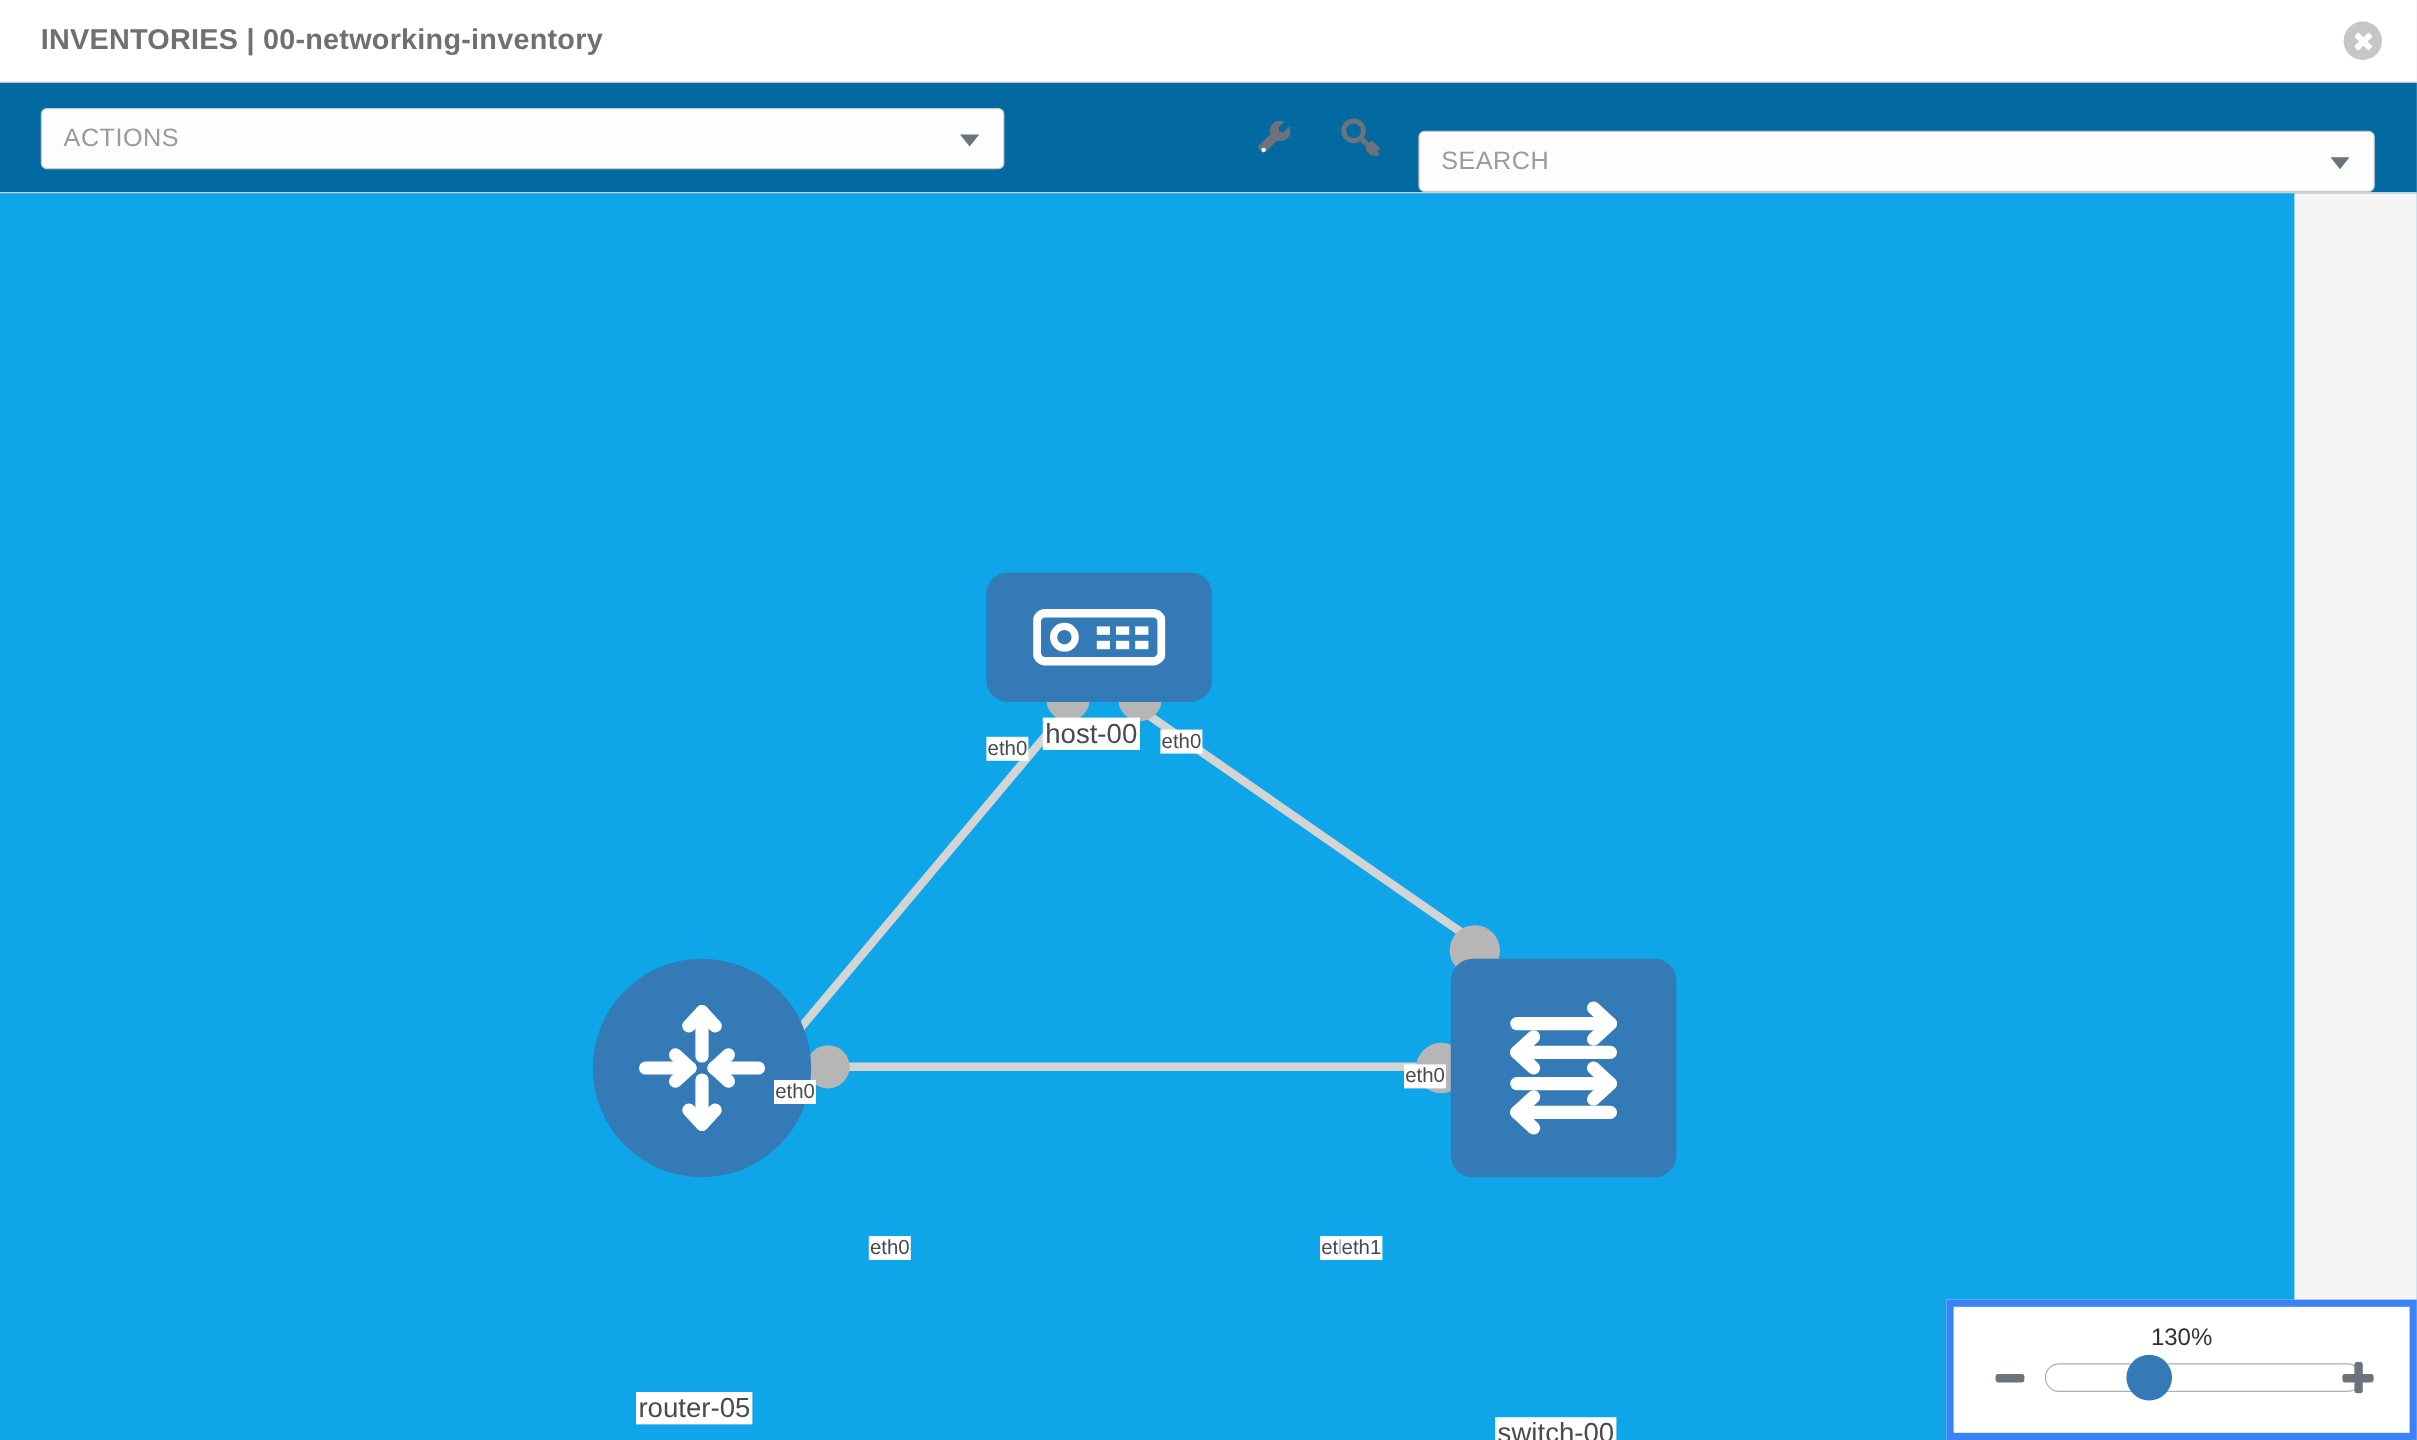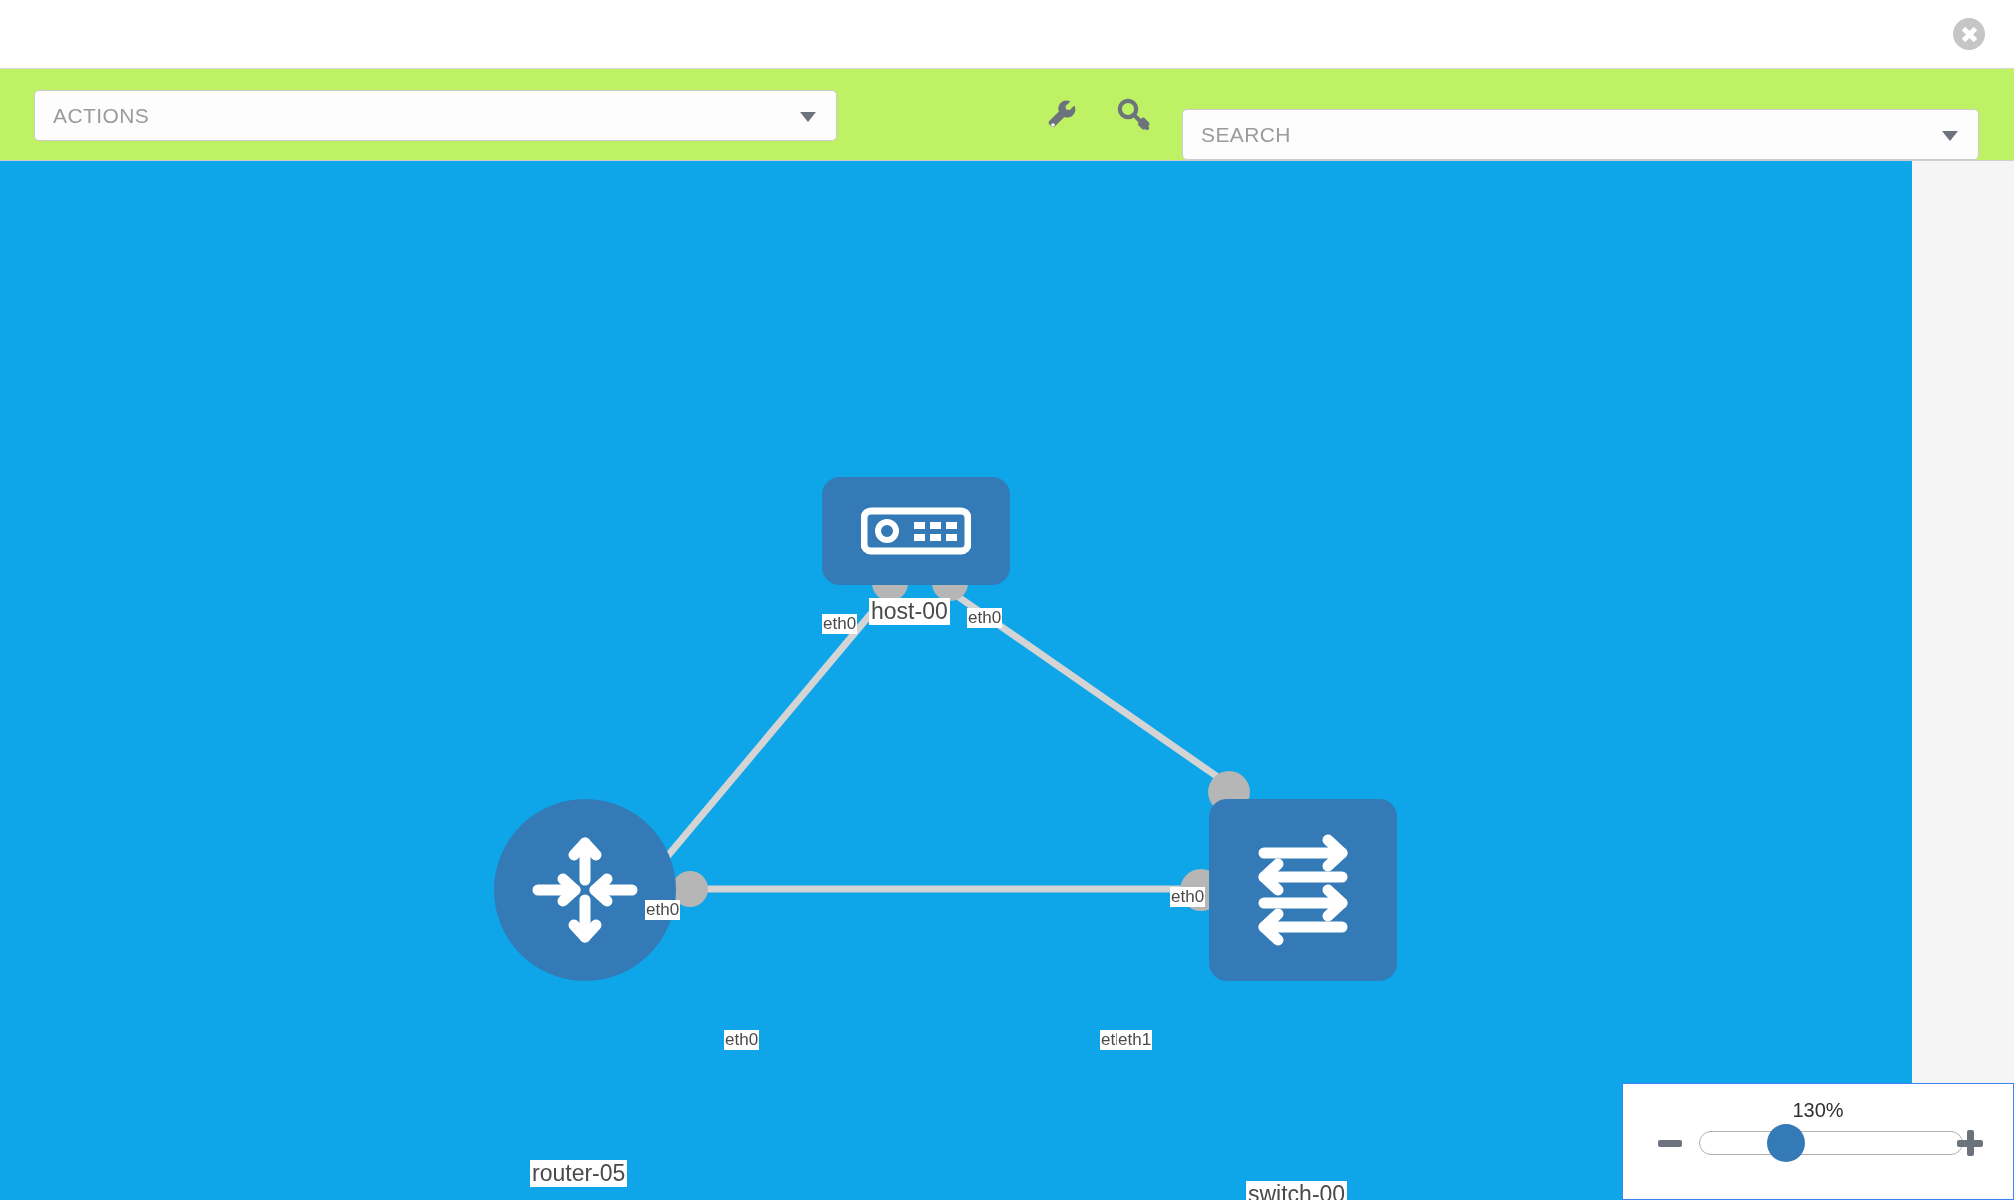--- a/index.html
+++ b/index.html
@@ -242,6 +242,7 @@
 <body>
 
 <div id="header">
+  <div id="page-title">INVENTORIES | 00-networking-inventory</div>
   <div id="close-button">
     <div class="bar a"></div>
     <div class="bar b"></div>

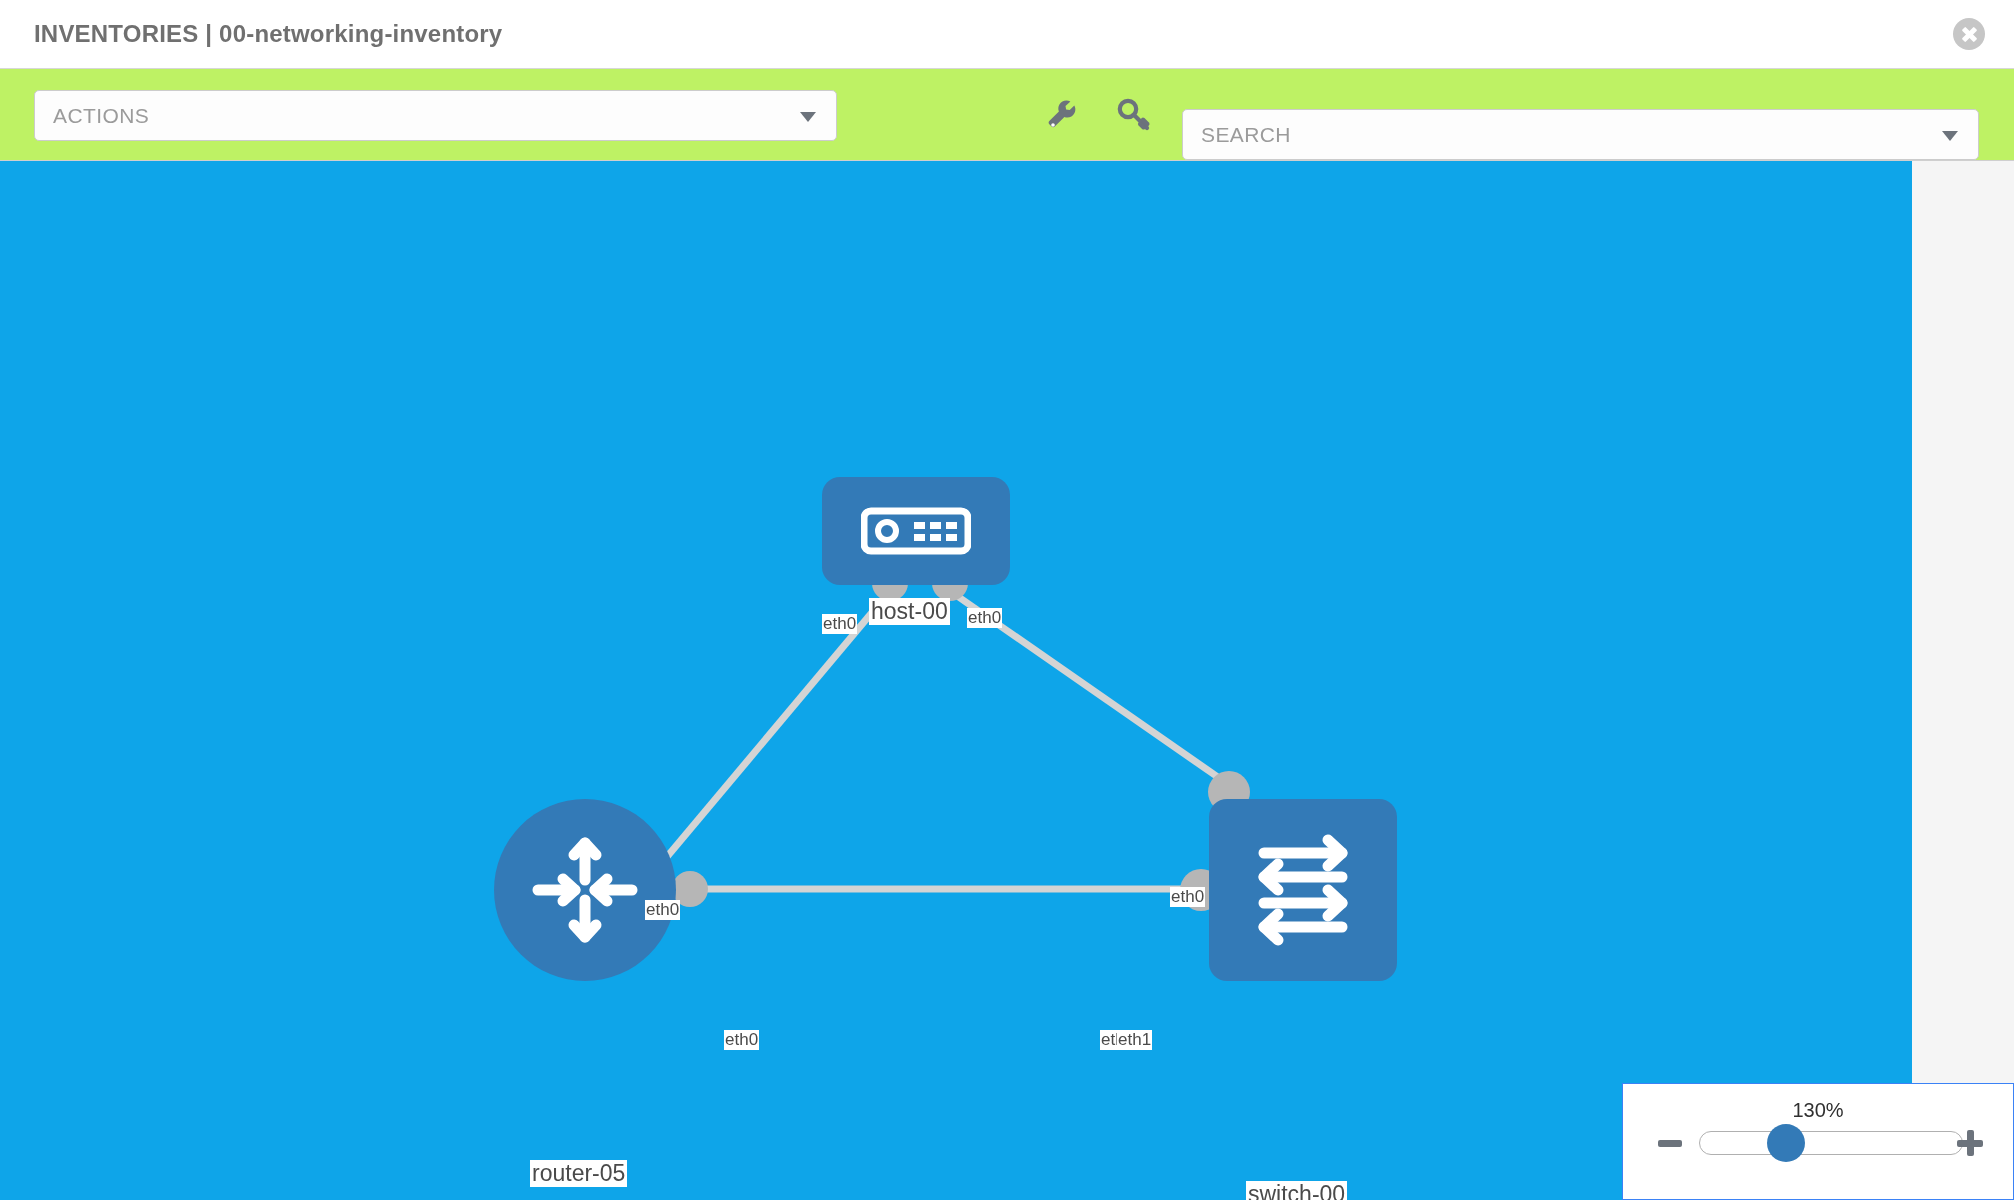--- a/index.html
+++ b/index.html
@@ -64,7 +64,7 @@
     left: 0; top: 69px;
     width: 2014px;
     height: 92px;
-    background: #bef264;
+    background: #0369a1;
     border-bottom: 1px solid #cfcfcf;
     box-sizing: border-box;
   }

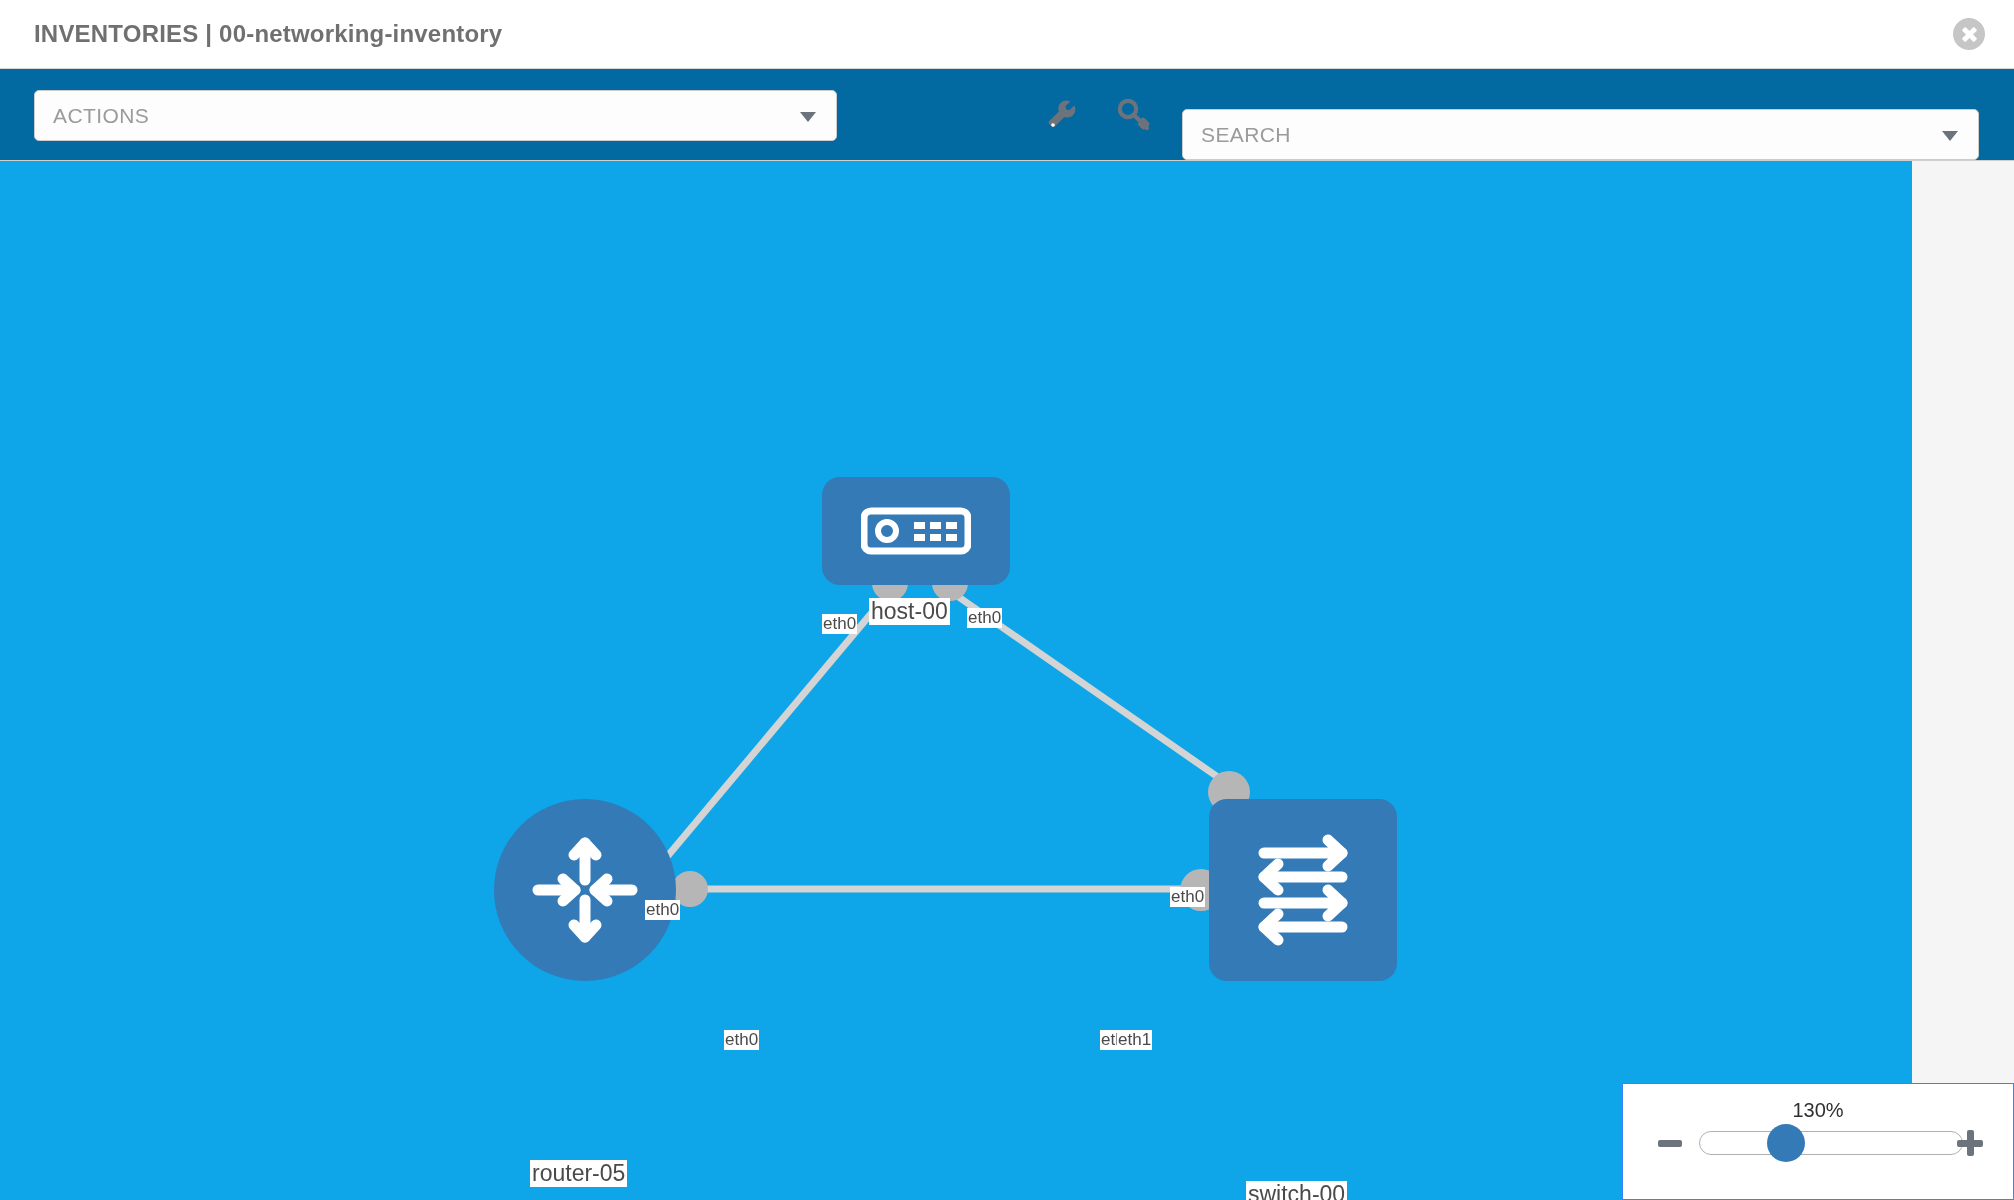--- a/index.html
+++ b/index.html
@@ -176,7 +176,7 @@
     width: 392px;
     height: 117px;
     background: #ffffff;
-    border: 1px solid #3b82f6;
+    border: 6px solid #3b82f6;
     box-sizing: border-box;
   }
   #zoom-value {

